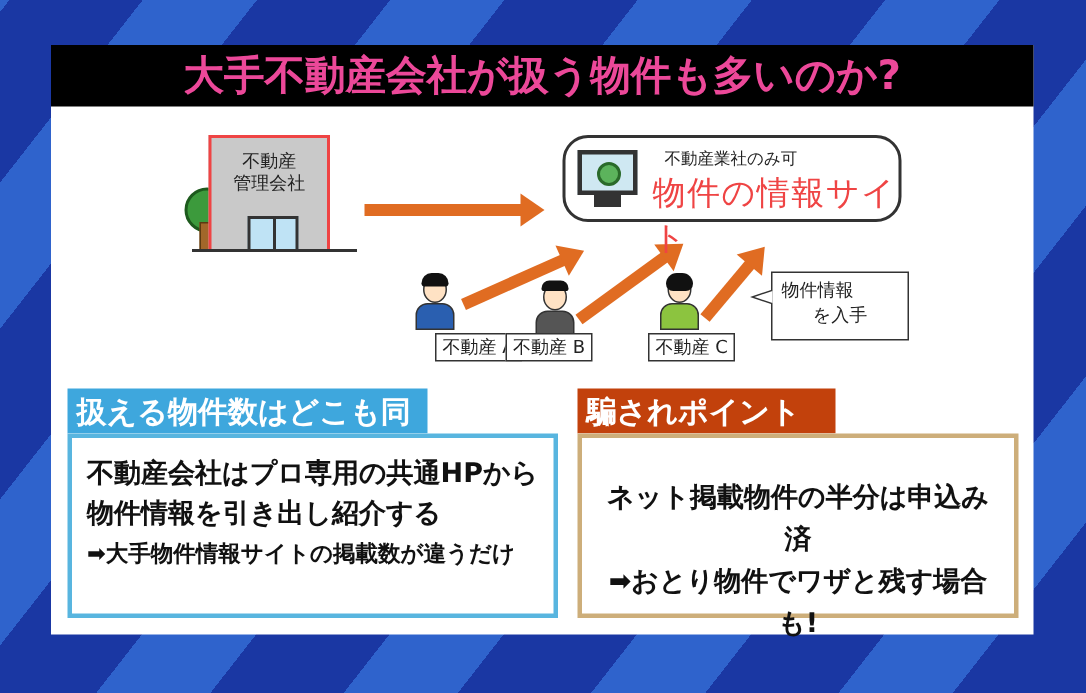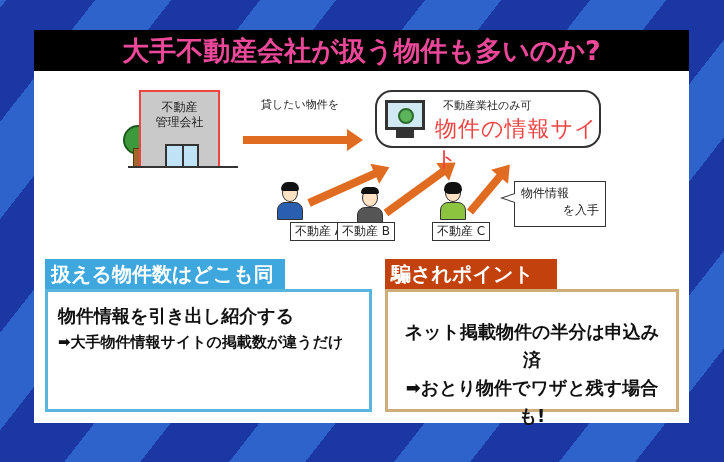--- a/index.html
+++ b/index.html
@@ -123,7 +123,6 @@
 <div class="ground"></div>
 
 <div class="reg-label">
-  <div>貸したい物件を</div>
 </div>
 
 <div class="arrow" style="left:243px; top:136px; width:106px;"></div>

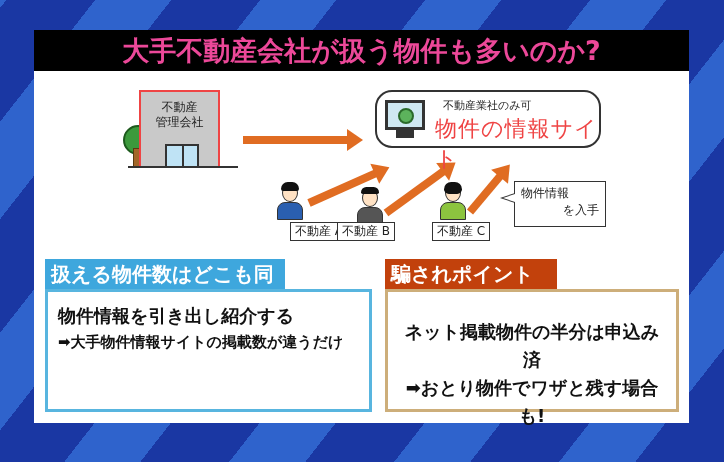--- a/index.html
+++ b/index.html
@@ -84,7 +84,7 @@
     border:1.5px solid #333; background:#fff; font-size:12px; line-height:17px;
     padding:3px 6px; color:#222;
   }
-  .bubble-line2 { text-align:right; }
+  .bubble-line2 { text-align:center; }
   .bubble-tail { position:absolute; left:500px; top:193px; width:0; height:0;
     border-right:15px solid #333; border-top:5px solid transparent; border-bottom:5px solid transparent; }
   .bubble-tail-in { position:absolute; left:503px; top:194px; width:0; height:0;

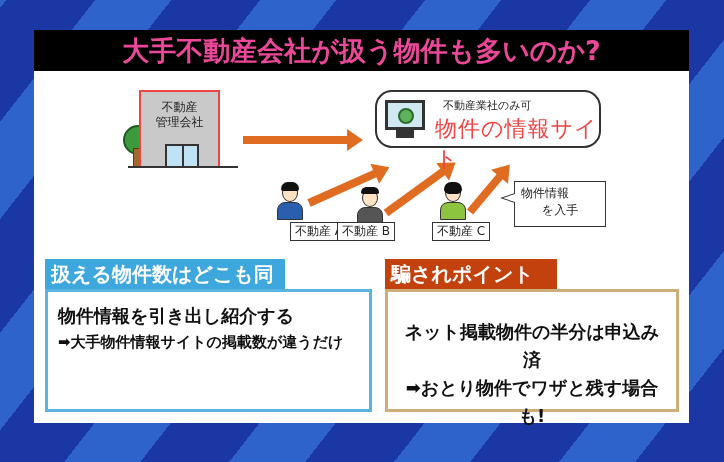--- a/index.html
+++ b/index.html
@@ -169,6 +169,7 @@
 
 <div class="card-tab card1-tab">扱える物件数はどこも同じ</div>
 <div class="card-body card1-body">
+  <div>不動産会社はプロ専用の共通HPから</div>
   <div>物件情報を引き出し紹介する</div>
   <div style="font-size:15px;">➡大手物件情報サイトの掲載数が違うだけ</div>
 </div>

